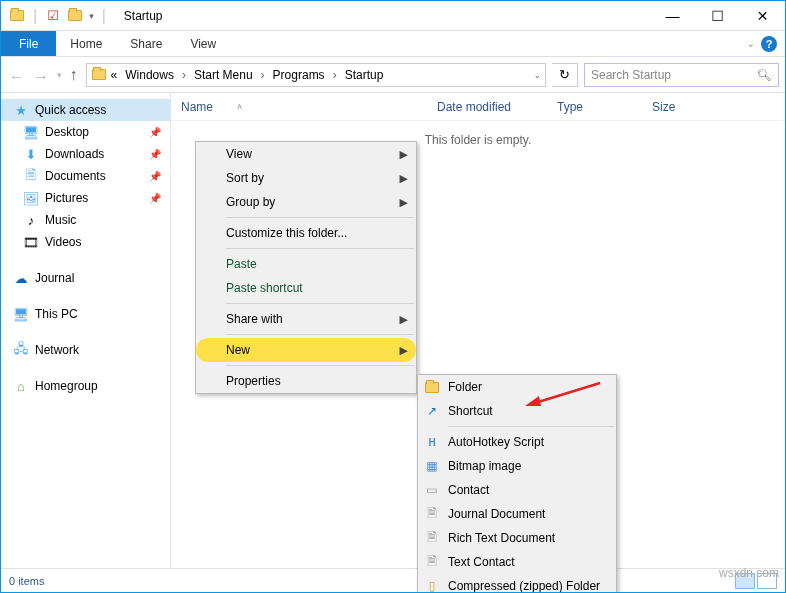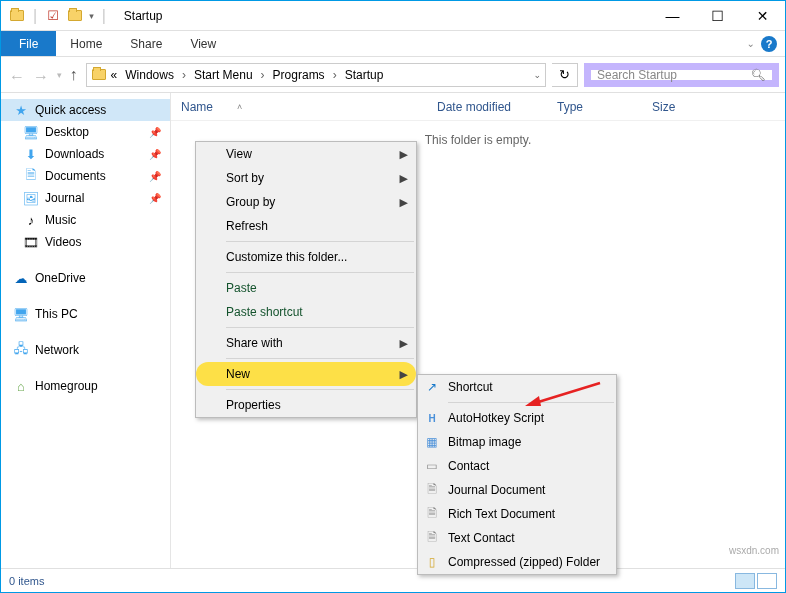--- a/index.html
+++ b/index.html
@@ -23,7 +23,7 @@
 .address .crumb { padding: 0 4px; }
 .address .chev { color: #666; }
 .refresh-btn { width: 26px; height: 24px; border: 1px solid #ccc; border-left: none; display: flex; align-items: center; justify-content: center; font-size: 13px; }
-.searchbox { width: 195px; border: 7px solid #c4b5fd; height: 24px; display: flex; align-items: center; font-size: 12px; color: #888; padding: 0 6px; justify-content: space-between; }
+.searchbox { width: 195px; border: 1px solid #c4b5fd; height: 24px; display: flex; align-items: center; font-size: 12px; color: #888; padding: 0 6px; justify-content: space-between; }
 .content { flex: 1; display: flex; position: relative; overflow: hidden; }
 .sidebar { width: 170px; border-right: 1px solid #e5e5e5; padding-top: 6px; font-size: 12px; overflow: hidden; }
 .side-group { margin-bottom: 14px; }

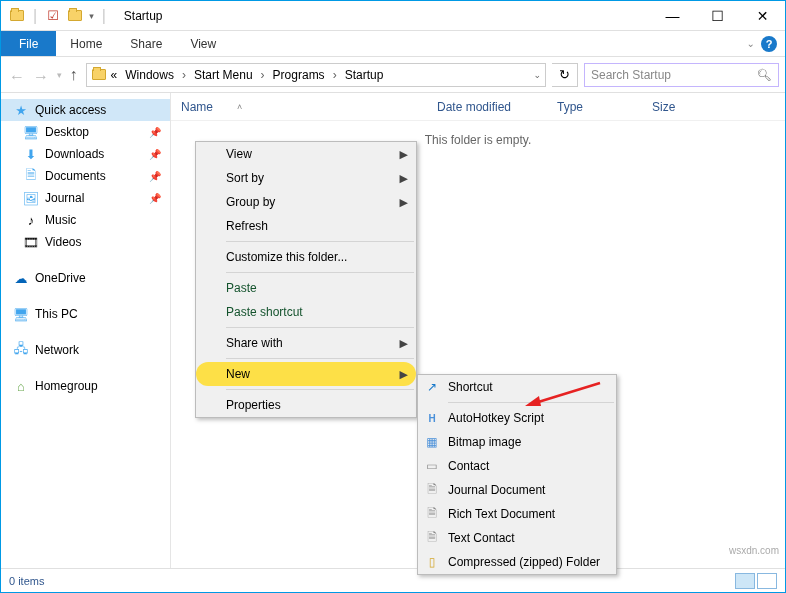--- a/index.html
+++ b/index.html
@@ -148,7 +148,7 @@
           </div>
         <div class="side-item">
             <span class="icon" style="color:#41a5ee">🖼</span>
-            <span>Journal</span>
+            <span>Pictures</span>
             <span class="pin">📌</span>
           </div>
         <div class="side-item">

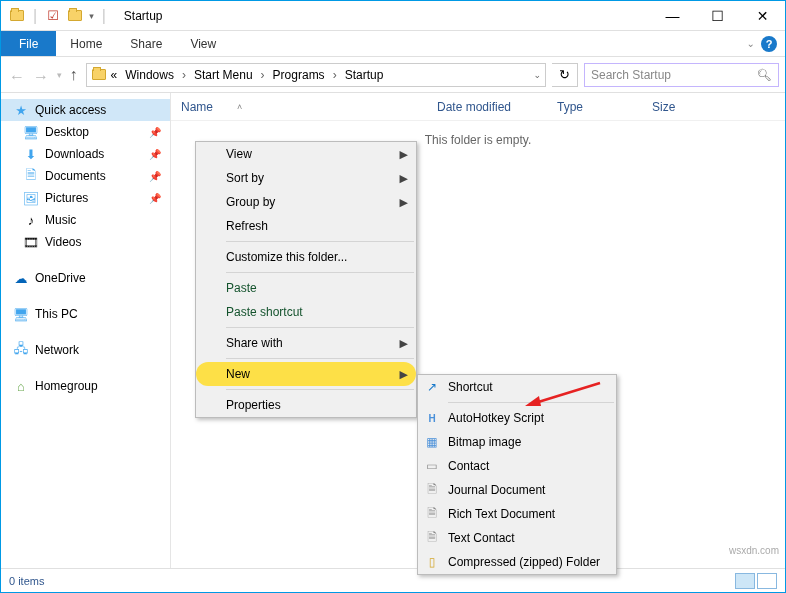--- a/index.html
+++ b/index.html
@@ -213,7 +213,6 @@
         <span>Group by</span>
         <span class="menu-arrow">▶</span>
       </div>
-    <div class="menu-row">Refresh</div>
     <div class="menu-sep"></div>
     <div class="menu-row">Customize this folder...</div>
     <div class="menu-sep"></div>

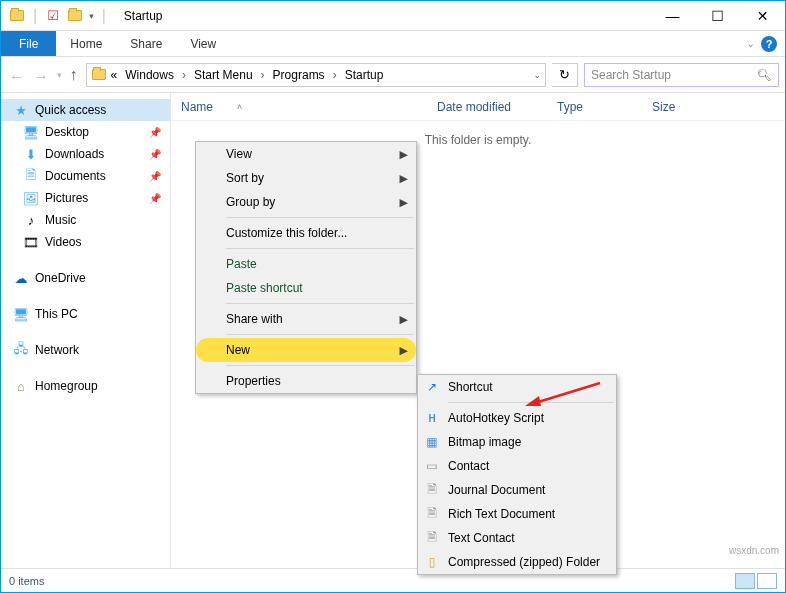--- a/index.html
+++ b/index.html
@@ -163,7 +163,7 @@
       <div class="side-group">
           <div class="side-item side-head">
             <span class="icon" style="color:#0364b8">☁</span>
-            <span>OneDrive</span>
+            <span>Journal</span>
           </div>
         </div>
       <div class="side-group">

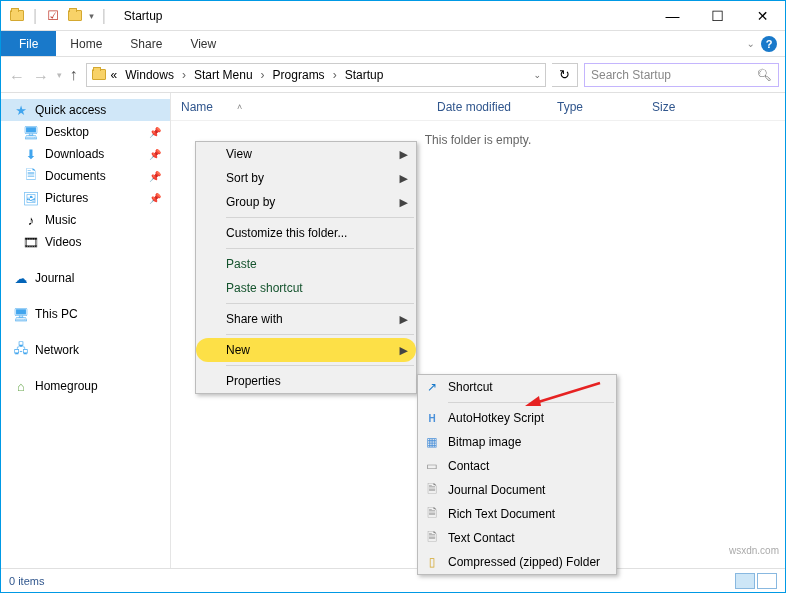--- a/index.html
+++ b/index.html
@@ -234,6 +234,12 @@
 
   <div class="context-menu cm2">
     <div class="menu-row">
+        <span class="menu-icon">
+          <span class="folder-ico"></span>
+        </span>
+        <span>Folder</span>
+      </div>
+    <div class="menu-row">
         <span class="menu-icon" style="color:#1979ca">↗</span>
         <span>Shortcut</span>
       </div>

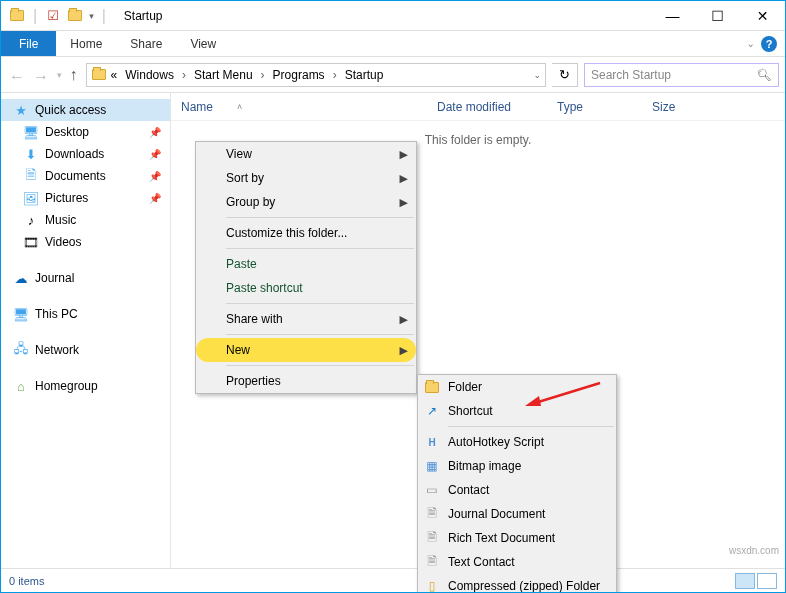--- a/index.html
+++ b/index.html
@@ -56,7 +56,7 @@
 .folder-ico { width: 14px; height: 11px; background: #f8d268; border: 1px solid #d4a830; border-radius: 1px; position: relative; }
 .folder-ico::before { content: ""; position: absolute; top: -3px; left: 0; width: 6px; height: 3px; background: #f8d268; border: 1px solid #d4a830; border-bottom: none; border-radius: 1px 1px 0 0; }
 .arrow-annotation { position: absolute; left: 524px; top: 380px; pointer-events: none; }
-.watermark { position: absolute; right: 6px; bottom: 36px; font-size: 10px; color: #aaa; }
+.watermark { position: absolute; right: 6px; bottom: 12px; font-size: 12px; color: #aaa; }
 svg { display: block; }
 </style>
 </head>

